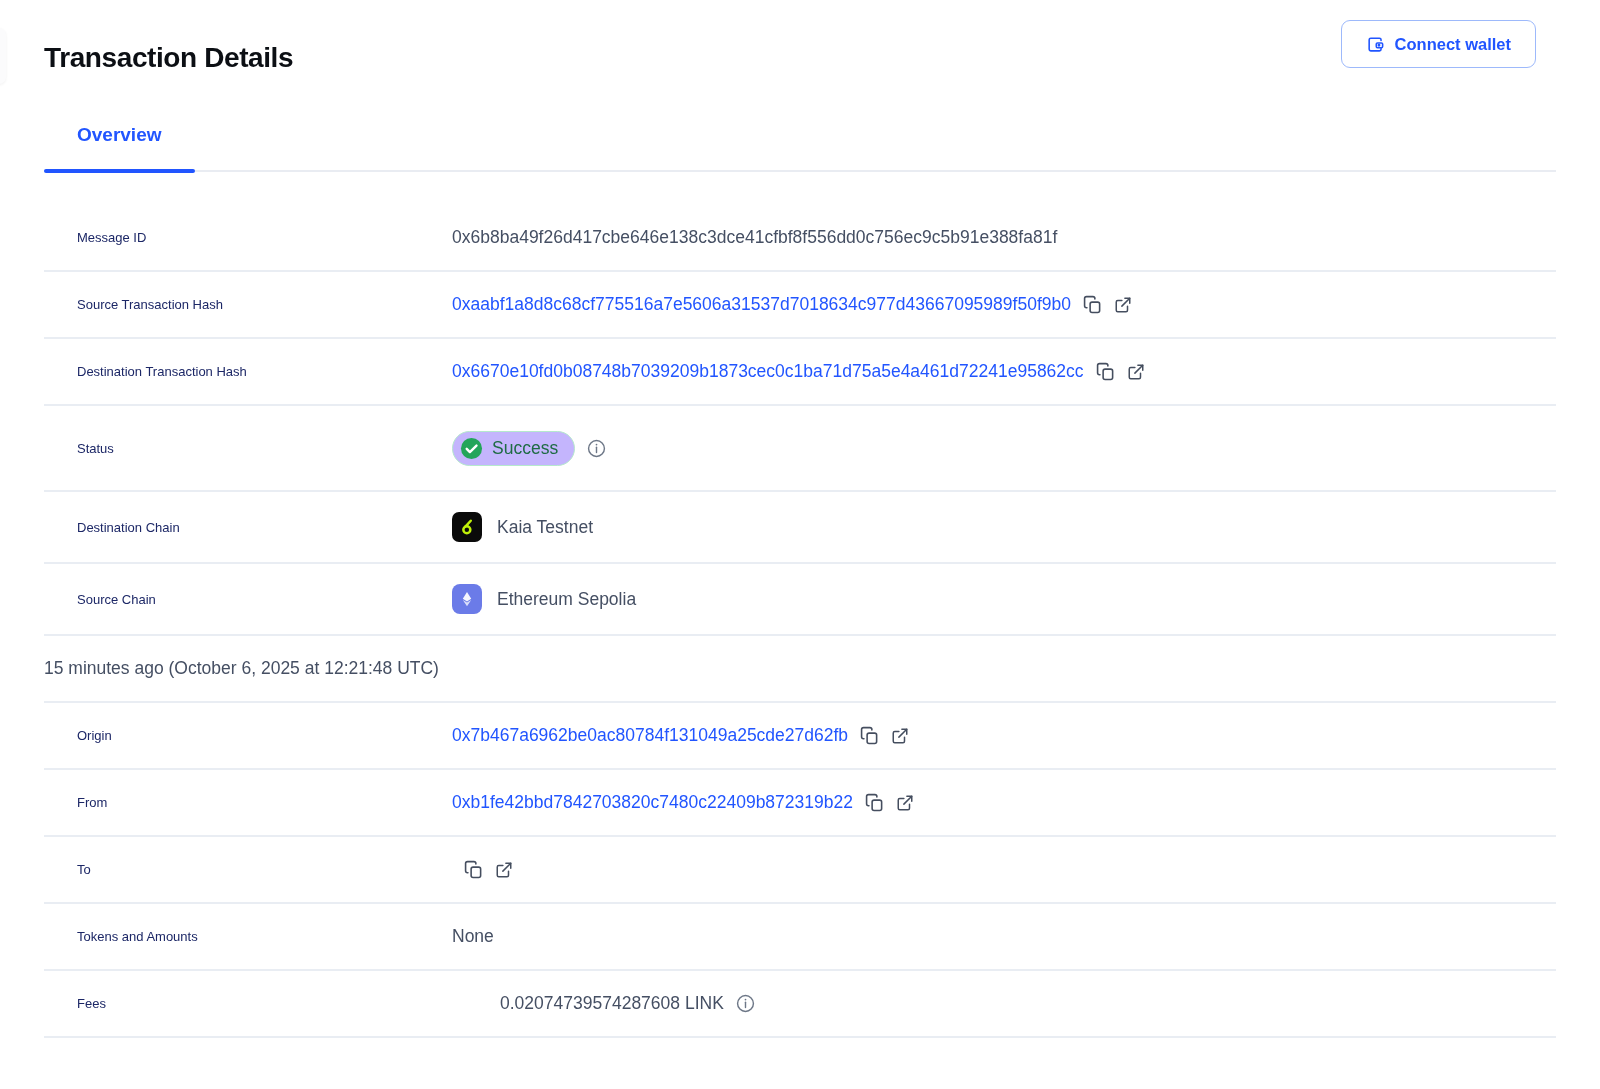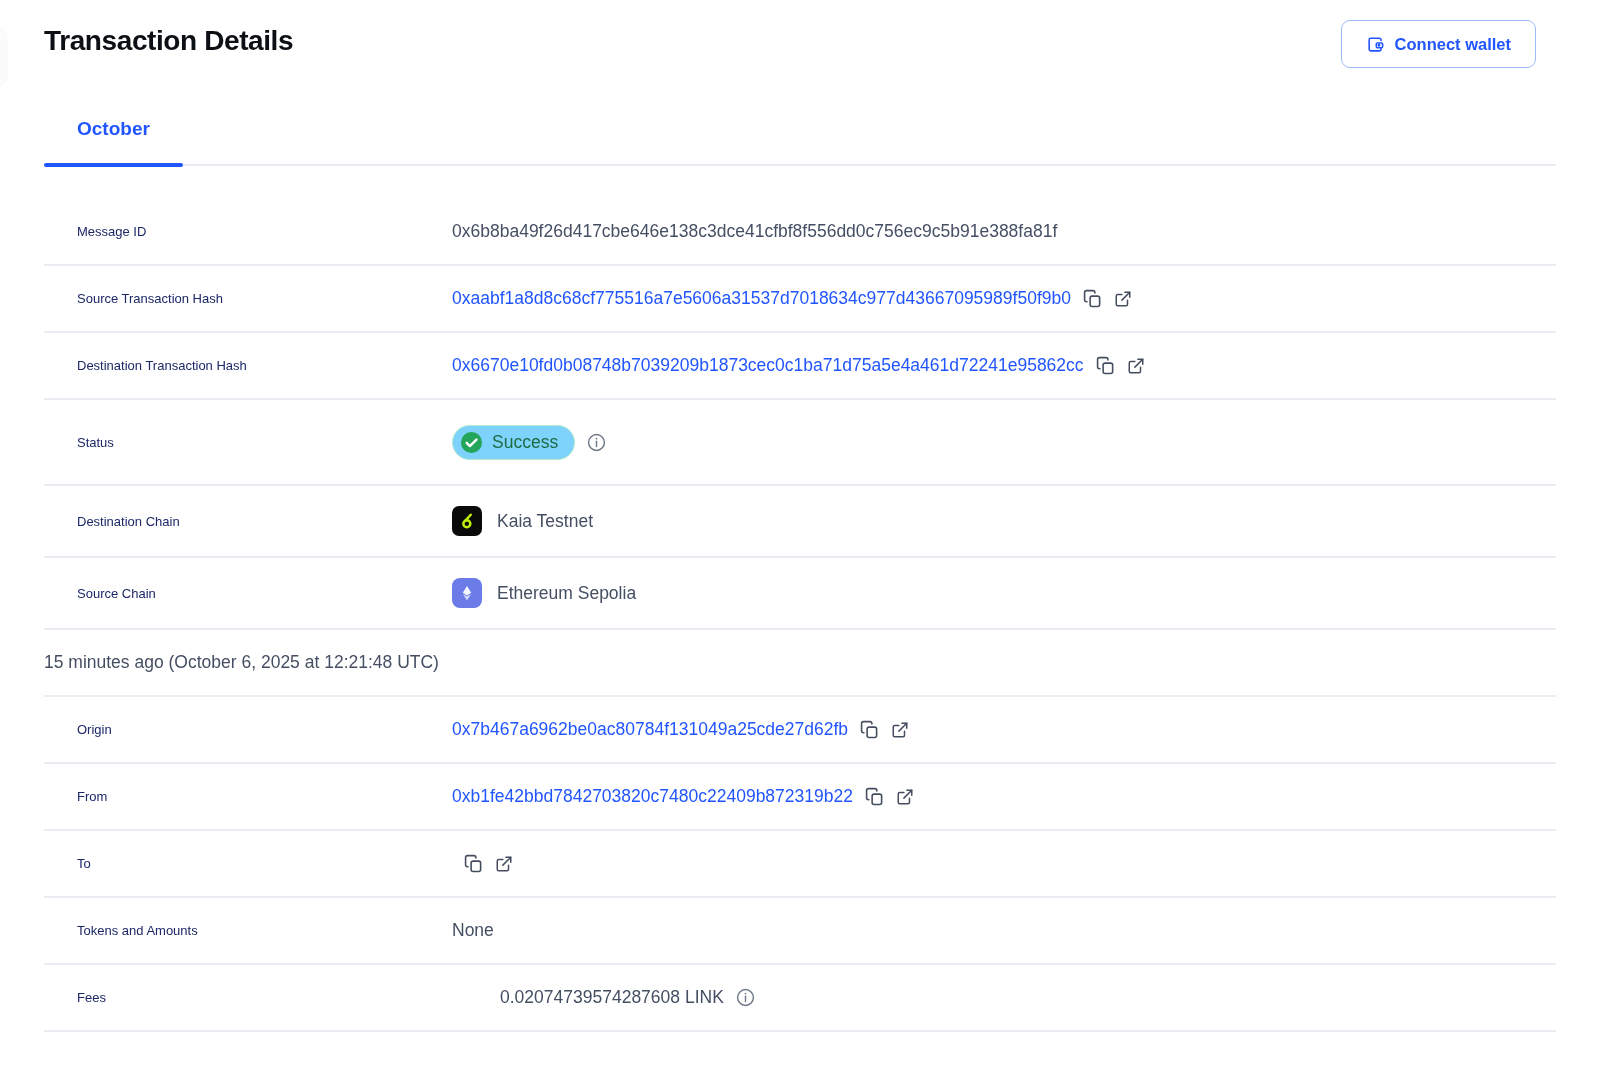--- a/index.html
+++ b/index.html
@@ -13,7 +13,7 @@
 
   
   .header { display:flex; justify-content:space-between; align-items:flex-start; padding:20px 64px 0 44px; }
-  .page-title { font-size:28px; font-weight:700; color:#0c0f14; letter-spacing:-0.4px; margin-top:5px; }
+  .page-title { font-size:28px; font-weight:700; color:#0c0f14; letter-spacing:-0.4px; margin-top:22px; }
   .connect-btn {
     display:inline-flex; align-items:center; gap:10px; height:48px; padding:0 24px;
     background:#fff; border:1px solid #9db9fb; border-radius:9px;

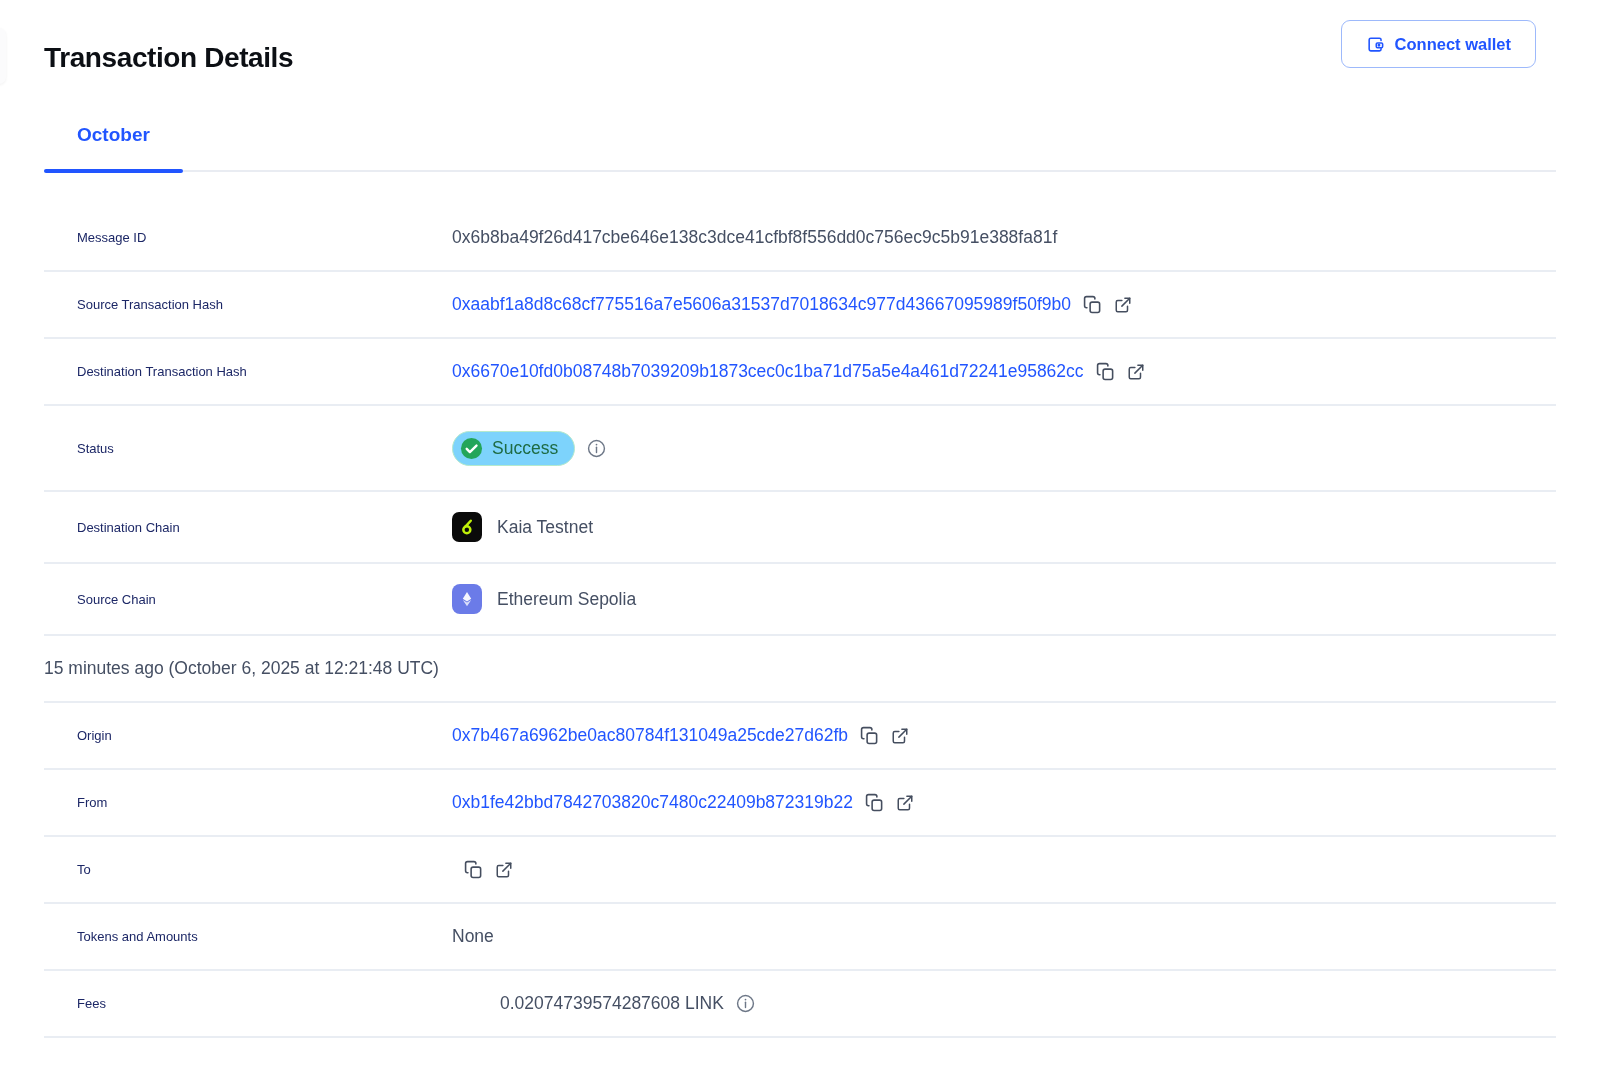--- a/index.html
+++ b/index.html
@@ -94,7 +94,7 @@
 
   <div class="tabbar">
     <div class="tab active">
-      <span>October</span>
+      <span>Overview</span>
     </div>
   </div>
 

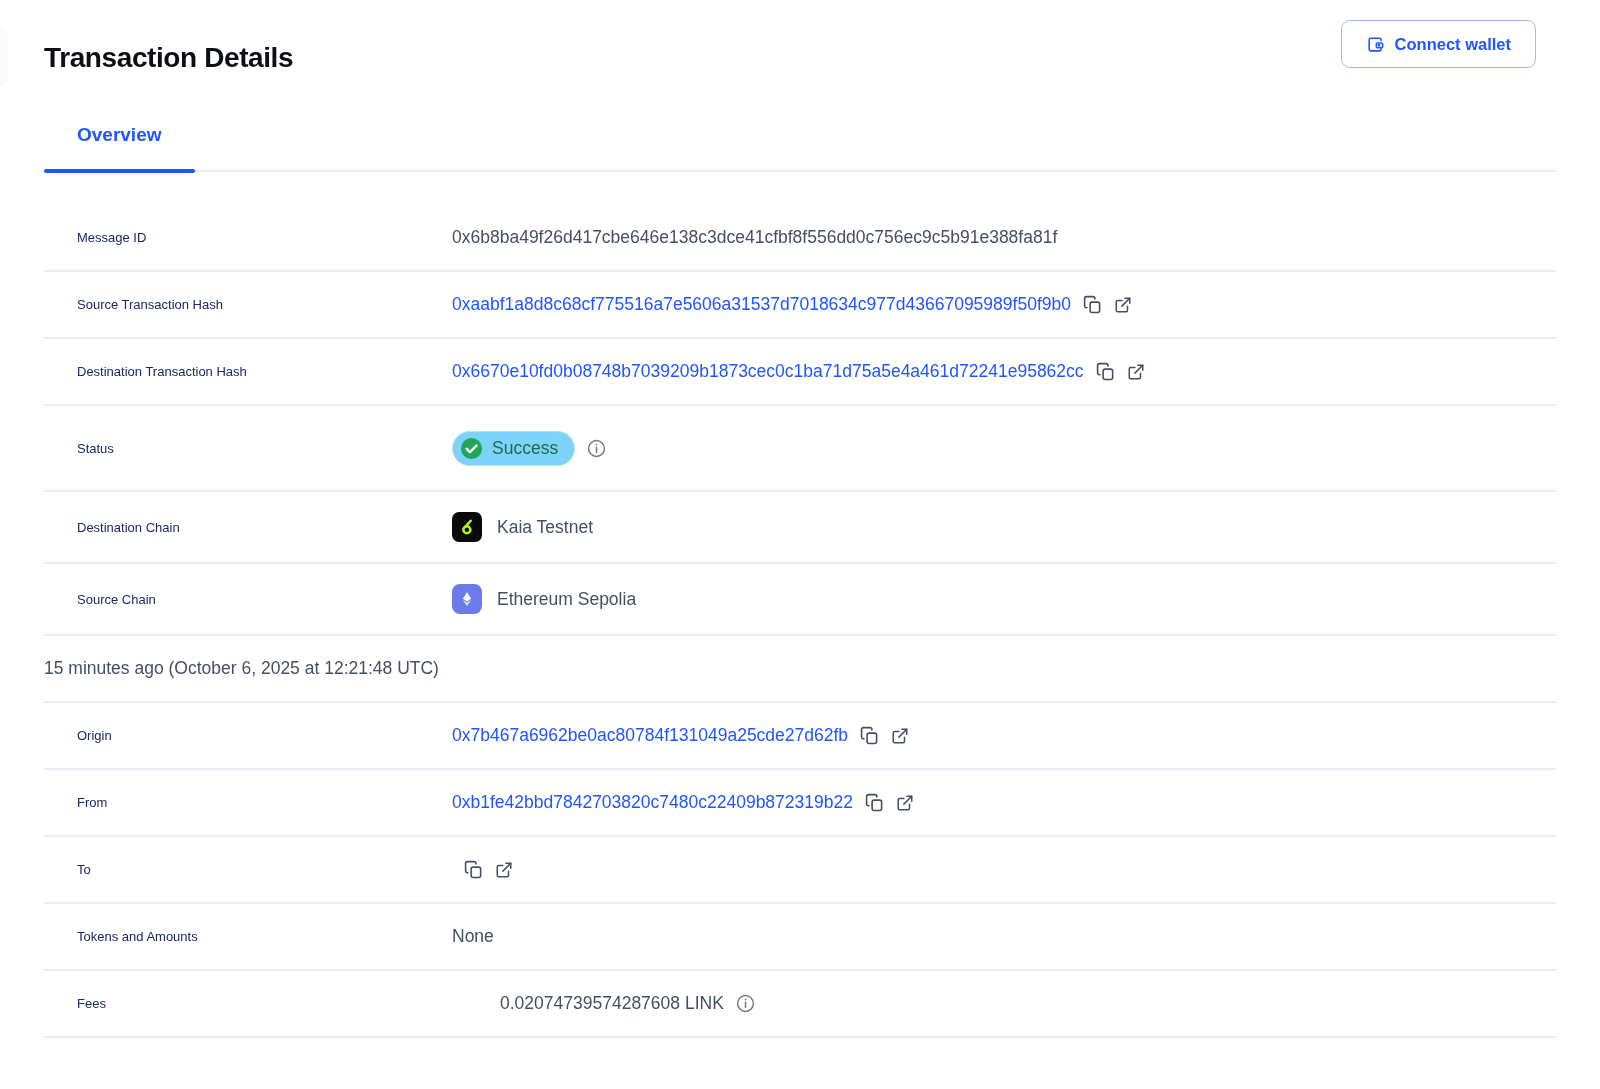--- a/index.html
+++ b/index.html
@@ -53,7 +53,7 @@
   
   .badge {
     display:inline-flex; align-items:center; gap:9px;
-    background:#7dd3fc; border:1.5px solid #b5e9cc; border-radius:999px;
+    background:#c4b5fd; border:1.5px solid #b5e9cc; border-radius:999px;
     padding:5px 16px 5px 7px; font-size:17.5px; color:#1e6b43;
   }
   .badge svg { width:23px; height:23px; display:block; }

